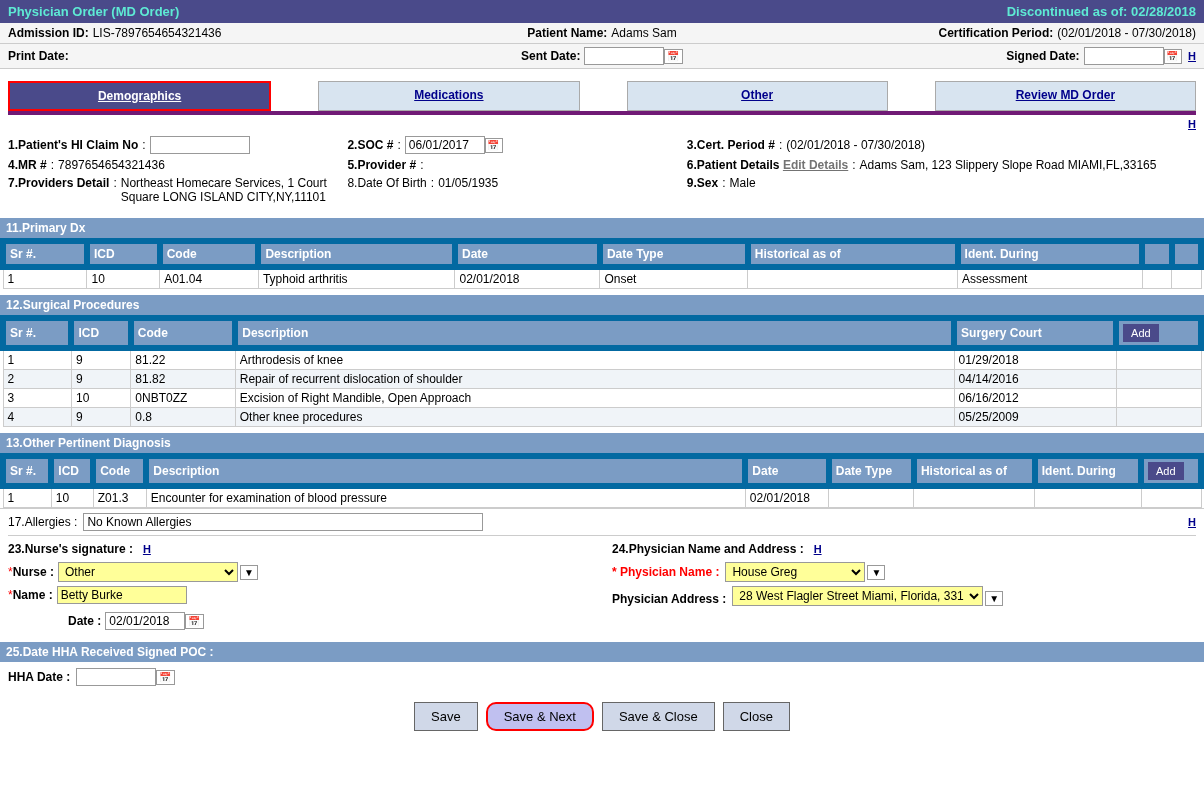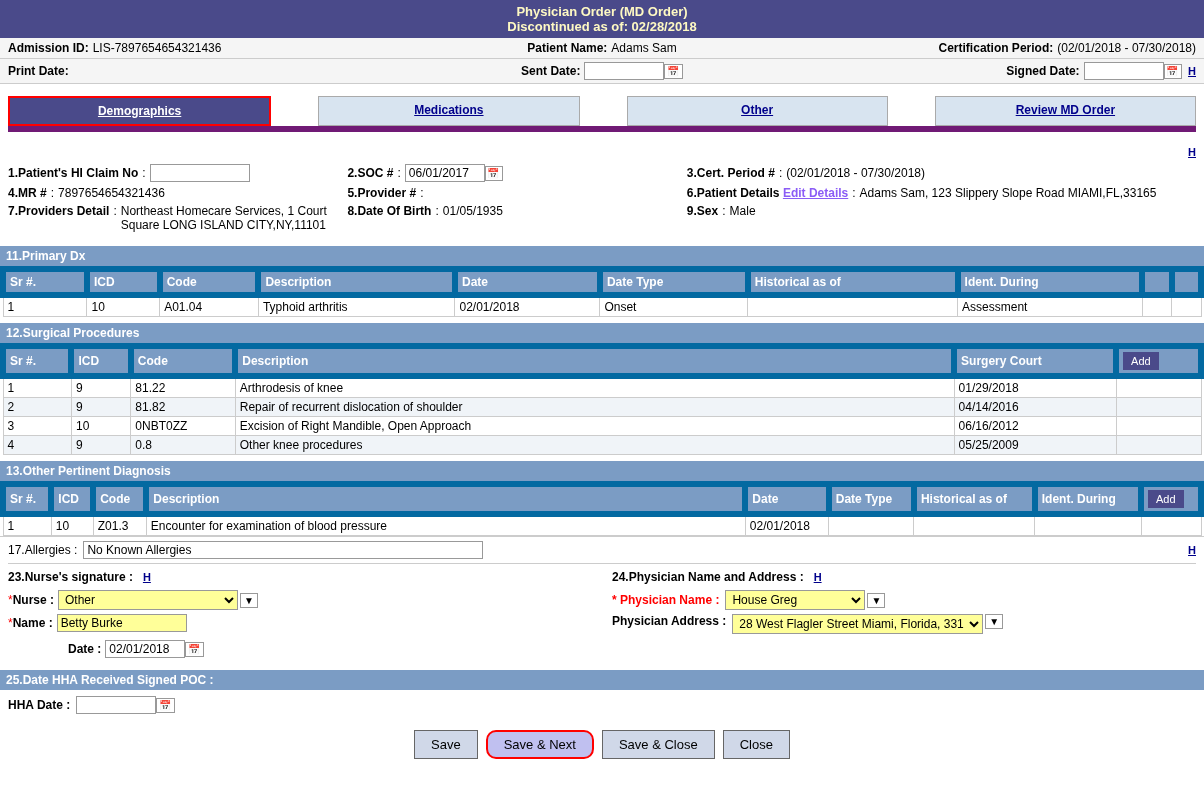--- a/index.html
+++ b/index.html
@@ -5,7 +5,7 @@
     * { box-sizing: border-box; margin: 0; padding: 0; font-family: Arial, sans-serif; font-size: 12px; }
     body { background: #fff; width: 1204px; }
 
-    .header-bar { background: #4a4a8a; color: #fef9c3; padding: 4px 8px; display: flex; justify-content: space-between; align-items: center; flex-direction: column; }
+    .header-bar { background: #4a4a8a; color: #5eead4; padding: 4px 8px; display: flex; justify-content: space-between; align-items: center; }
     .header-bar .title { font-weight: bold; font-size: 13px; }
     .header-bar .discontinued { font-weight: bold; font-size: 13px; }
 

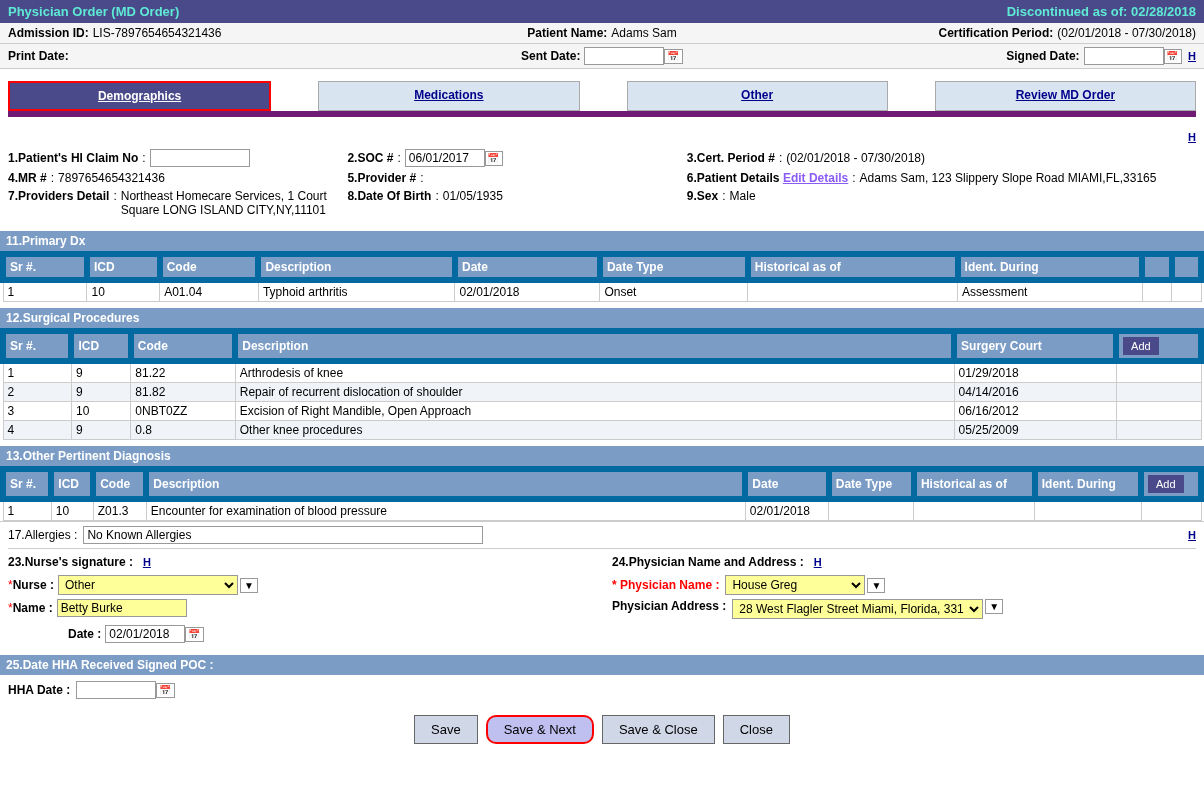--- a/index.html
+++ b/index.html
@@ -16,7 +16,7 @@
 
     .info-row2 { display: flex; align-items: center; padding: 3px 8px; border-bottom: 1px solid #ccc; background: #f5f5f5; }
 
-    .tabs { display: flex; border-bottom: 6px solid #701a75; margin: 6px 4px 12px 4px; gap: 47px; }
+    .tabs { display: flex; border-bottom: 4px solid #701a75; margin: 6px 4px 1px 4px; gap: 47px; }
     .tab { flex: 1; text-align: center; padding: 6px 4px; border: 1px solid #aaa; cursor: pointer; text-decoration: underline; color: #00008b; background: #d8e4f0; font-weight: bold; }
     .tab.active { background: #4a4a8a; color: #fff; text-decoration: underline; border: 2px solid red; }
 

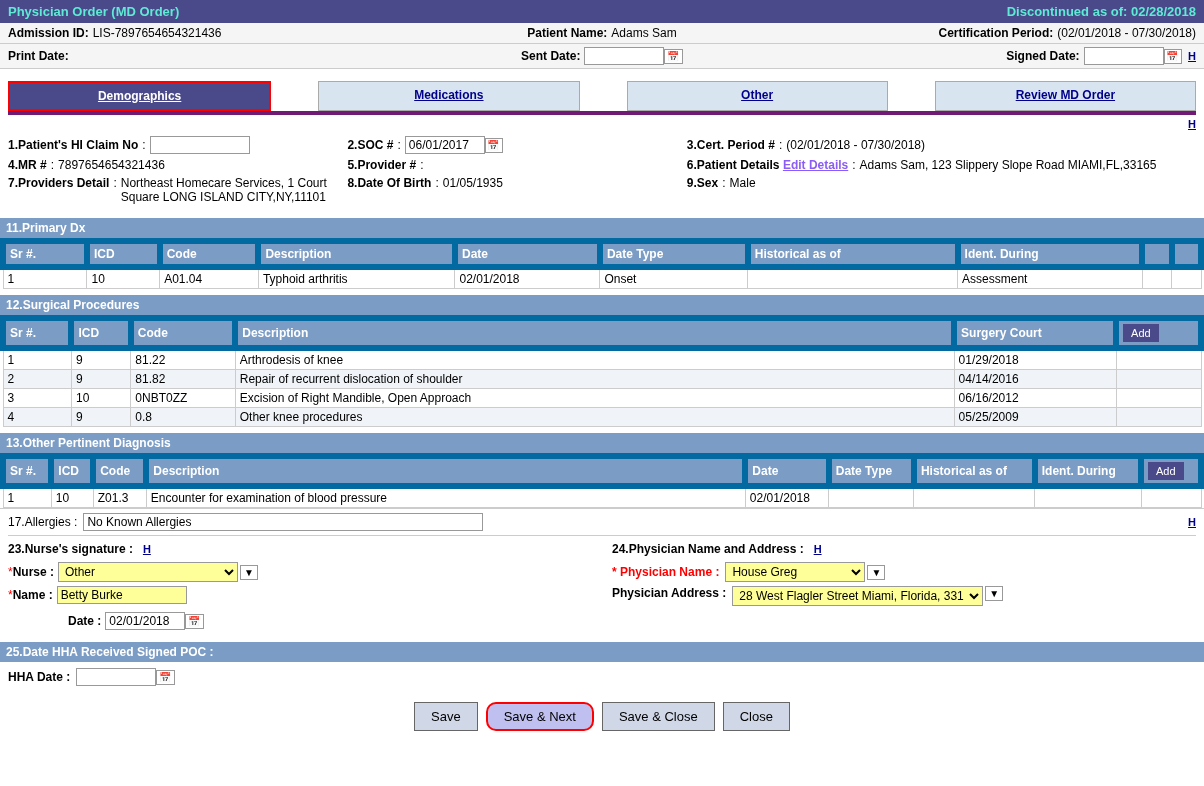--- a/index.html
+++ b/index.html
@@ -136,7 +136,7 @@
       <span style="margin-right:4px;">:</span>
     </div>
     <div style="flex:1.5;display:flex;align-items:flex-start;">
-      <label style="font-weight:bold;margin-right:4px;white-space:nowrap;">6.Patient Details <a href="#" style="color:#8b5cf6;text-decoration:underline;">Edit Details</a></label>
+      <label style="font-weight:bold;margin-right:4px;white-space:nowrap;">6.Patient Details <a href="#" style="color:#737373;text-decoration:underline;">Edit Details</a></label>
       <span style="margin-right:4px;">:</span>
       <span>Adams Sam, 123 Slippery Slope Road MIAMI,FL,33165</span>
     </div>

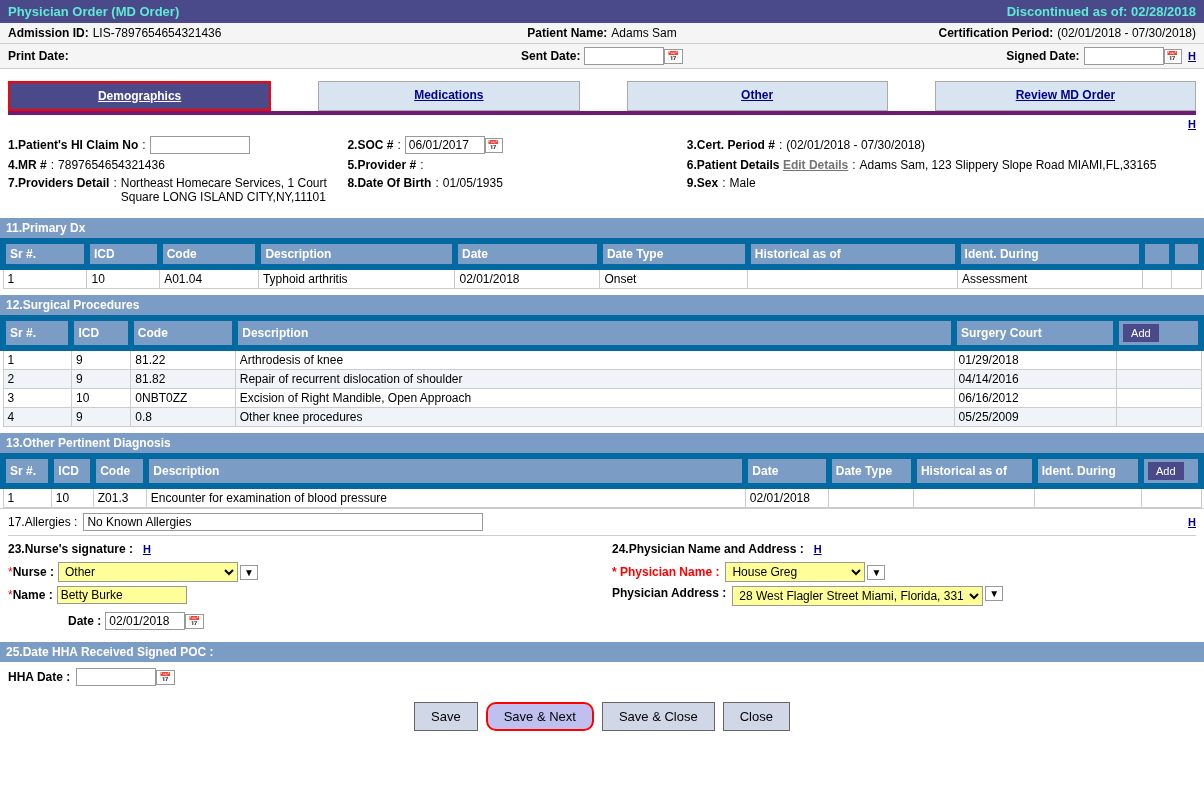--- a/index.html
+++ b/index.html
@@ -149,7 +149,7 @@
       <span>Northeast Homecare Services, 1 Court Square LONG ISLAND CITY,NY,11101</span>
     </div>
     <div style="flex:1;display:flex;align-items:center;">
-      <label style="font-weight:bold;margin-right:4px;">8.Date Of Birth</label>
+      <label style="font-weight:normal;margin-right:4px;">8.Date Of Birth</label>
       <span style="margin-right:4px;">:</span>
       <span>01/05/1935</span>
     </div>

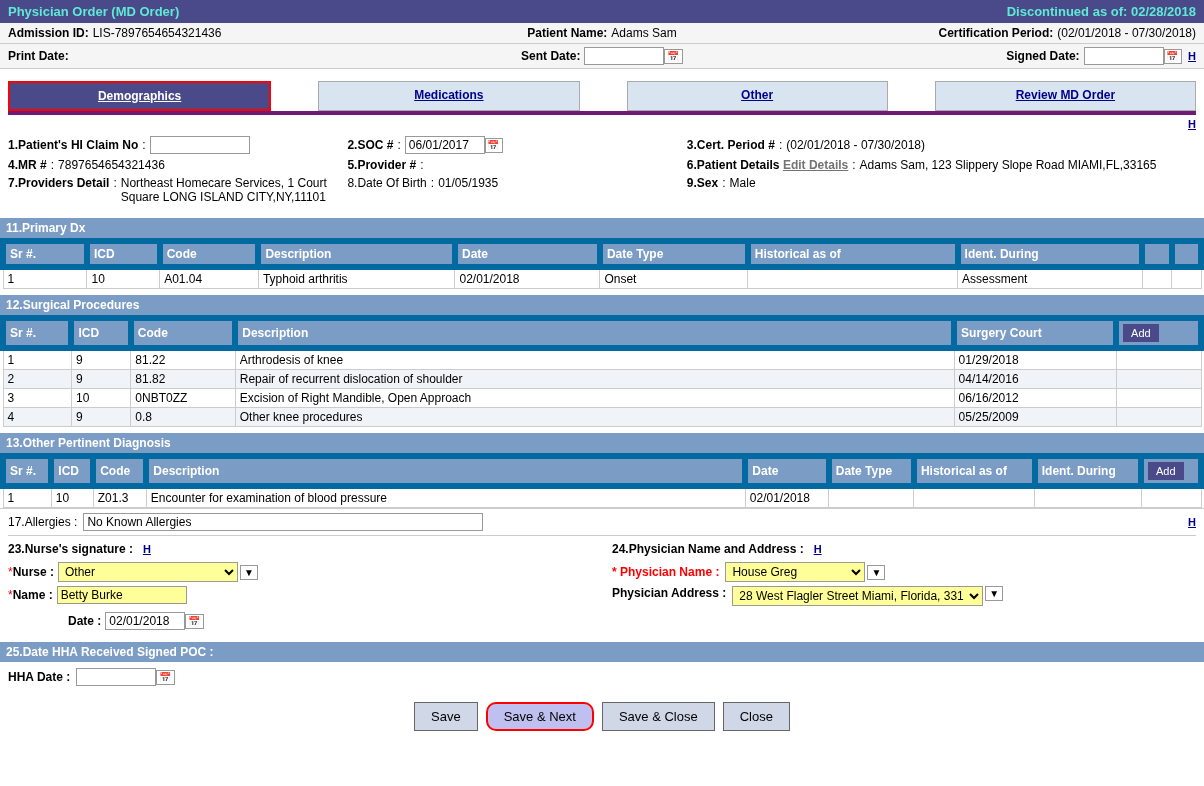--- a/index.html
+++ b/index.html
@@ -327,7 +327,7 @@
       </select>
       <span style="margin-left:2px;border:1px solid #999;background:#fff;padding:1px 3px;cursor:pointer;font-size:10px;">▼</span>
     </div>
-    <div style="display:flex;align-items:flex-start;">
+    <div style="display:flex;align-items:flex-end;">
       <label style="font-weight:bold;margin-right:6px;white-space:nowrap;">Physician Address :</label>
       <select style="min-width:240px;">
         <option>28 West Flagler Street Miami, Florida, 331</option>

